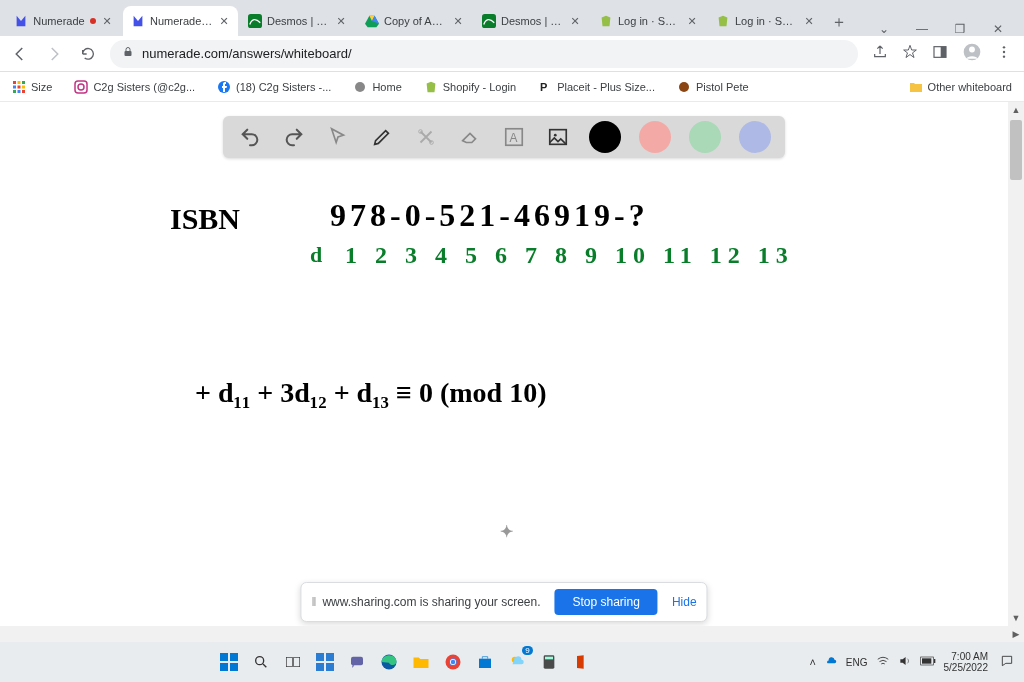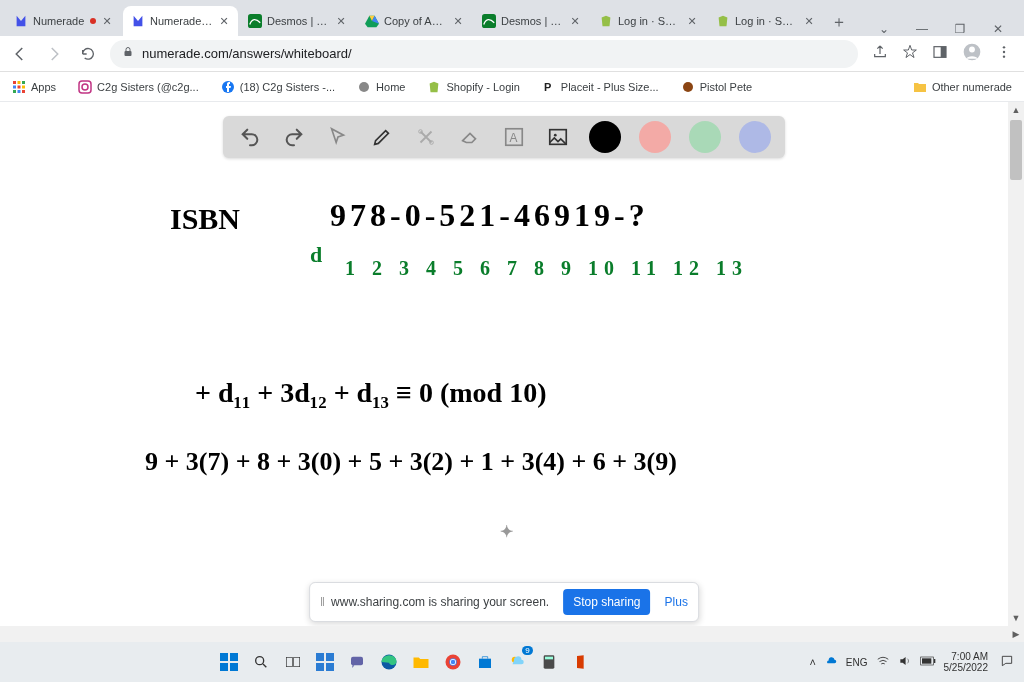--- a/index.html
+++ b/index.html
@@ -10,7 +10,7 @@
   .tab { display: flex; align-items: center; gap: 5px; height: 30px; padding: 0 8px; font-size: 11px; color: #3c4043; border-radius: 8px 8px 0 0; min-width: 0; max-width: 115px; flex: 1; cursor: pointer; }
   .tab.active { background: #fff; }
   .tab .favicon { width: 14px; height: 14px; flex: 0 0 14px; display: flex; align-items: center; justify-content: center; }
-  .tab .tab-title { white-space: nowrap; overflow: hidden; text-overflow: ellipsis; flex: 1; }
+  .tab .tab-title { white-space: nowrap; overflow: hidden; text-overflow: ellipsis; flex: 1; text-align: center; }
   .tab .tab-close { width: 12px; height: 12px; color: #5f6368; font-size: 11px; flex: 0 0 12px; display: flex; align-items: center; justify-content: center; }
   .tab .dot { width: 6px; height: 6px; border-radius: 50%; background: #d93025; }
   .new-tab { width: 28px; height: 28px; display: flex; align-items: center; justify-content: center; color: #5f6368; cursor: pointer; }

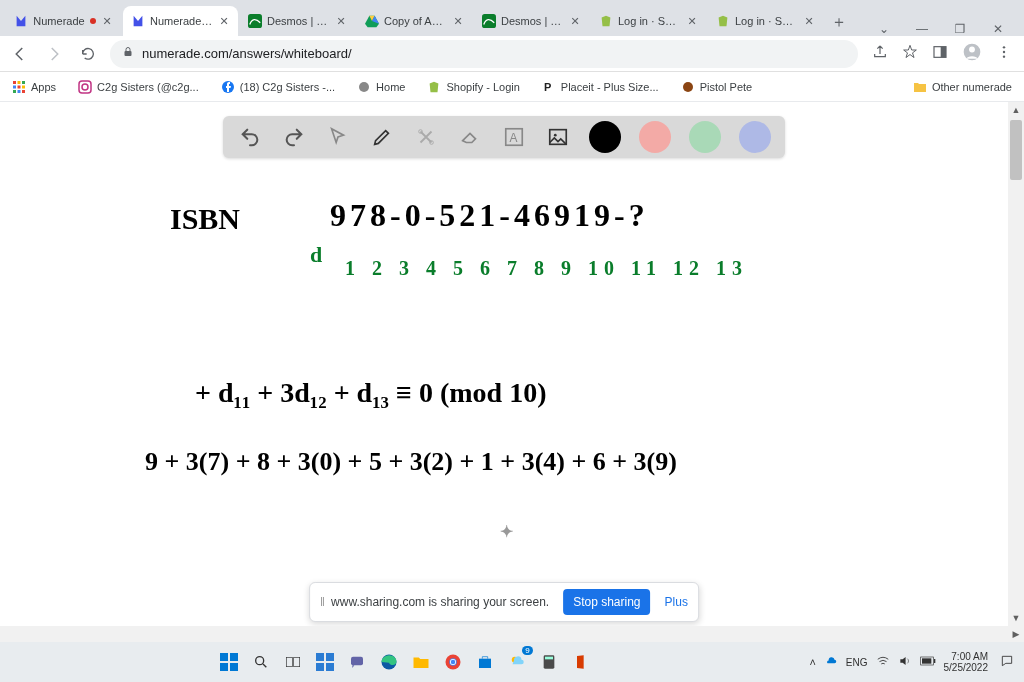--- a/index.html
+++ b/index.html
@@ -208,7 +208,7 @@
           <rect x="10" y="10" width="3" height="3" fill="#ea4335"></rect>
         </svg>
       </span>
-    <span>Apps</span>
+    <span>Size</span>
   </div>
   <div class="bookmark">
     <span class="bk-icon">

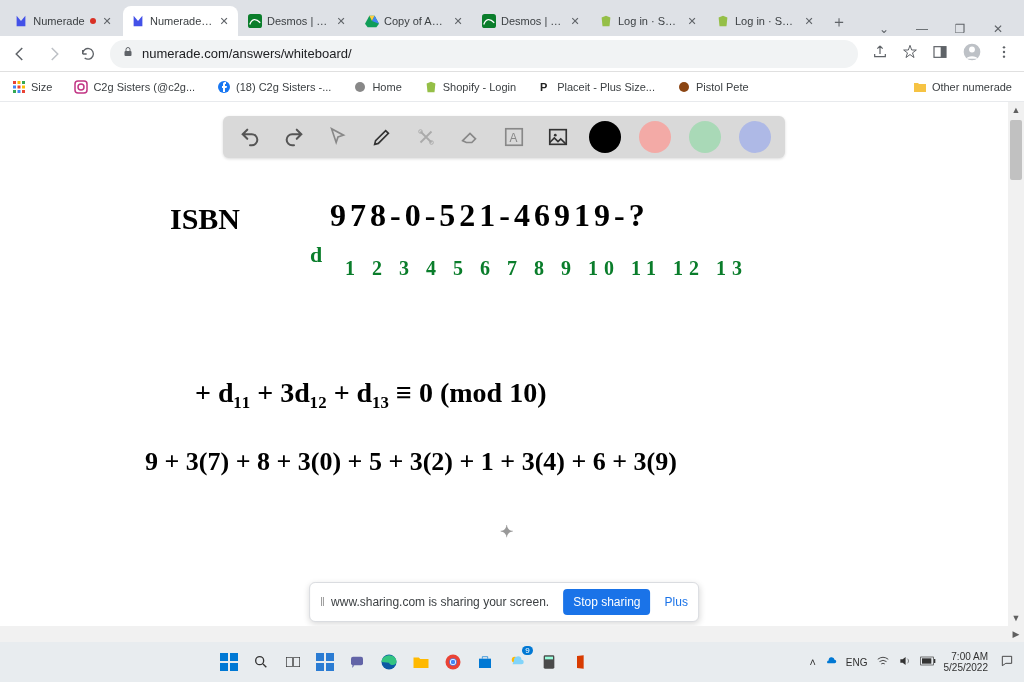--- a/index.html
+++ b/index.html
@@ -267,7 +267,7 @@
           <path d="M1 3h4l1 1h7v8H1z" fill="#f6c343"></path>
         </svg>
       </span>
-    <span>Other numerade</span>
+    <span>Other whiteboard</span>
   </div>
 </div>
 

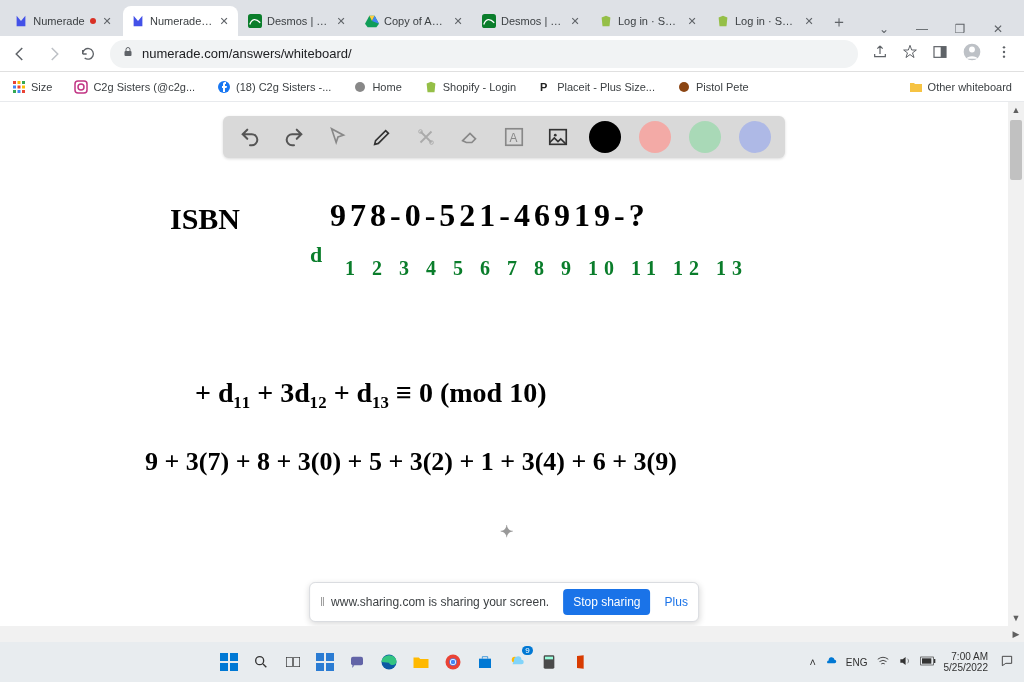--- a/index.html
+++ b/index.html
@@ -329,7 +329,7 @@
     <div class="writing" style="top:100px; left:170px; font-size:30px;">ISBN</div>
     <div class="writing" style="top:95px; left:330px; font-size:32px; letter-spacing:4px;">978-0-521-46919-?</div>
     <div class="writing green" style="top:140px; left:310px; font-size:22px;">d</div>
-    <div class="writing green" style="top:155px; left:345px; font-size:20px; letter-spacing:6px;">1 2 3   4   5 6 7    8 9 10 11 12   13</div>
+    <div class="writing green" style="top:140px; left:345px; font-size:24px; letter-spacing:6px;">1 2 3   4   5 6 7    8 9 10 11 12   13</div>
     <div class="writing" style="top:275px; left:195px; font-size:28px;">+ d₁₁ + 3d₁₂ + d₁₃ ≡ 0    (mod 10)</div>
     <div class="writing" style="top:345px; left:145px; font-size:26px;">9 + 3(7) + 8 + 3(0) + 5 + 3(2) + 1 + 3(4) + 6 + 3(9)</div>
     <div class="writing" style="top:420px; left:500px; font-size:16px; color:#999;">✦</div>

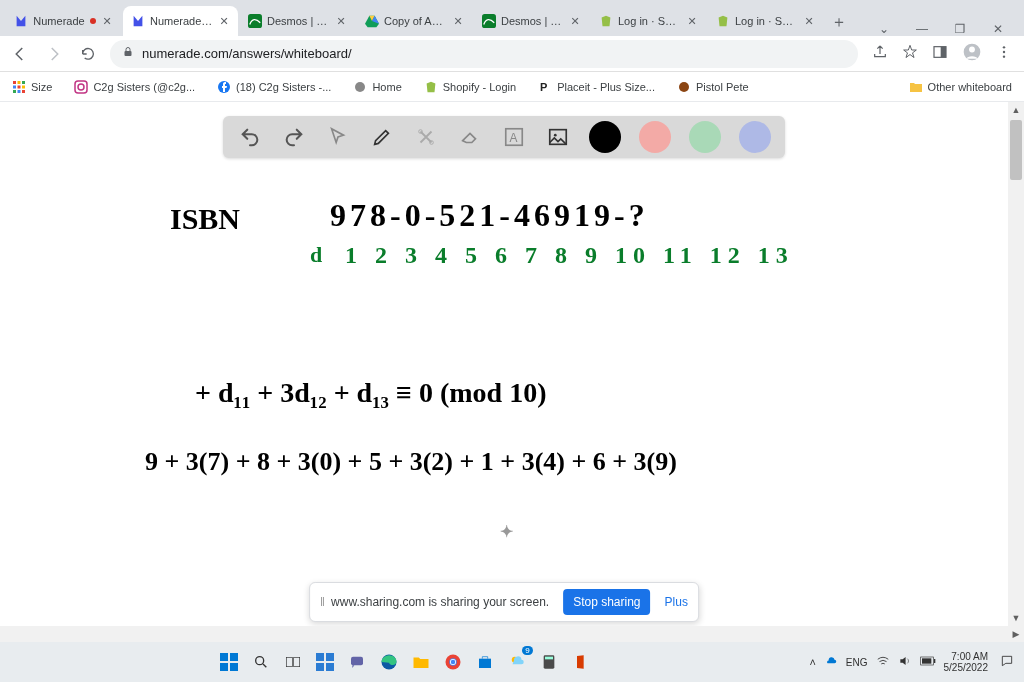--- a/index.html
+++ b/index.html
@@ -331,7 +331,6 @@
     <div class="writing green" style="top:140px; left:310px; font-size:22px;">d</div>
     <div class="writing green" style="top:140px; left:345px; font-size:24px; letter-spacing:6px;">1 2 3   4   5 6 7    8 9 10 11 12   13</div>
     <div class="writing" style="top:275px; left:195px; font-size:28px;">+ d₁₁ + 3d₁₂ + d₁₃ ≡ 0    (mod 10)</div>
-    <div class="writing" style="top:345px; left:145px; font-size:26px;">9 + 3(7) + 8 + 3(0) + 5 + 3(2) + 1 + 3(4) + 6 + 3(9)</div>
     <div class="writing" style="top:420px; left:500px; font-size:16px; color:#999;">✦</div>
 
     <div class="share-bar">

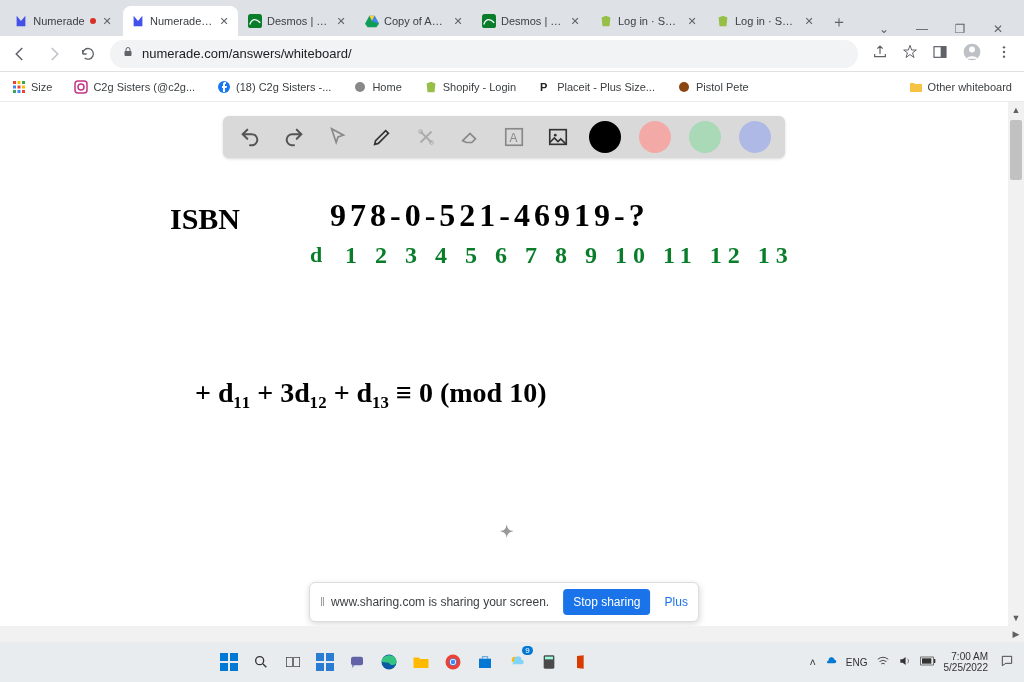--- a/index.html
+++ b/index.html
@@ -51,7 +51,7 @@
   
   .share-bar { position: absolute; bottom: 4px; left: 50%; transform: translateX(-50%); background: #fff; border: 1px solid #dadce0; border-radius: 6px; padding: 6px 10px; display: flex; align-items: center; gap: 14px; font-size: 12px; box-shadow: 0 2px 6px rgba(0,0,0,0.15); }
   .share-bar .msg { color: #3c4043; display: flex; align-items: center; gap: 6px; }
-  .share-bar .stop { background: #1a73e8; color: #fff; border: none; padding: 6px 10px; border-radius: 4px; cursor: pointer; font-size: 12px; }
+  .share-bar .stop { background: #1a73e8; color: #fff; border: none; padding: 6px 18px; border-radius: 4px; cursor: pointer; font-size: 12px; }
   .share-bar .hide { color: #1a73e8; cursor: pointer; }
 
   .scrollbar-h { height: 16px; background: #f1f1f1; display: flex; align-items: center; }

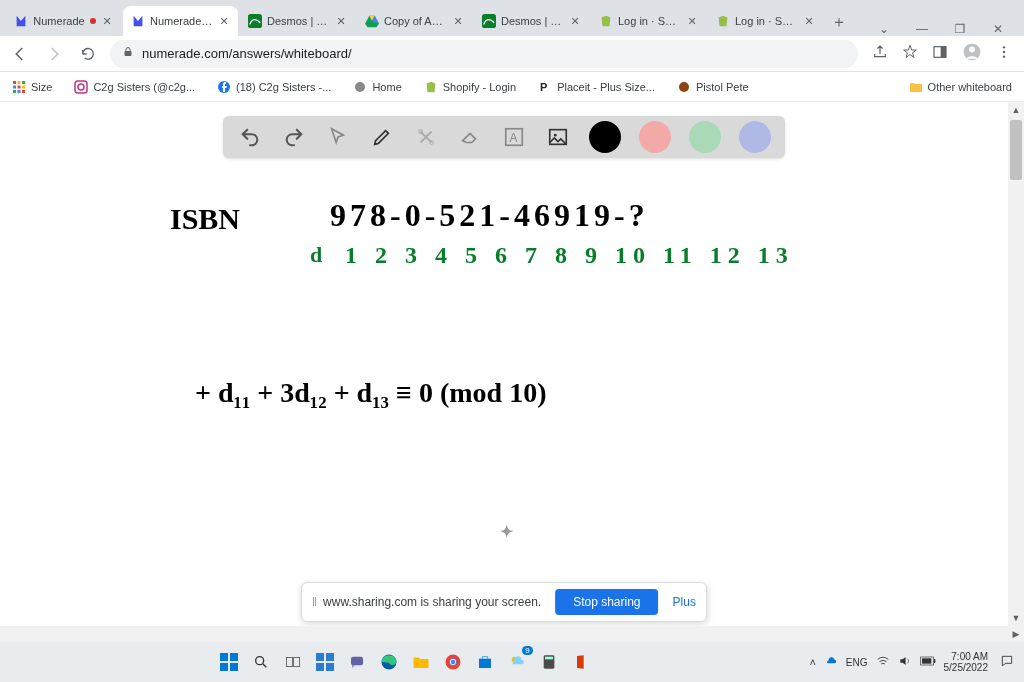--- a/index.html
+++ b/index.html
@@ -339,7 +339,7 @@
           <span>www.sharing.com is sharing your screen.</span>
         </span>
       <button class="stop">Stop sharing</button>
-      <span class="hide">Plus</span>
+      <span class="hide">Hide</span>
     </div>
   </div>
 

